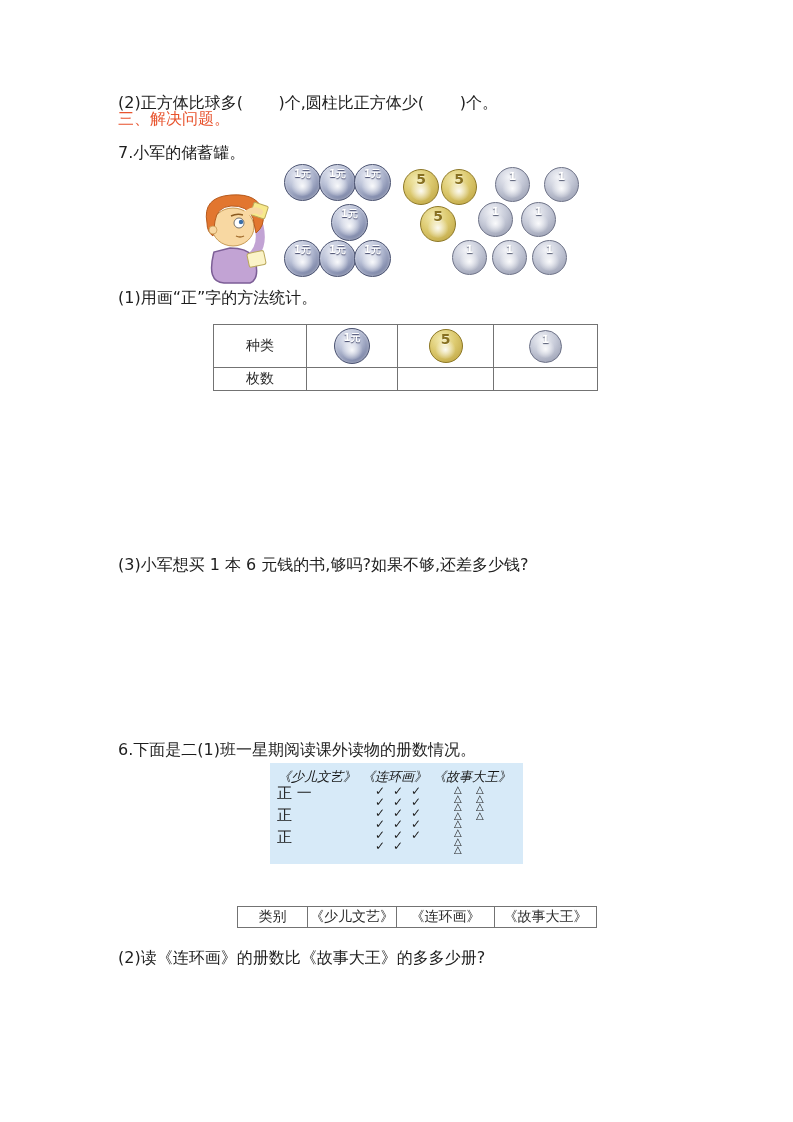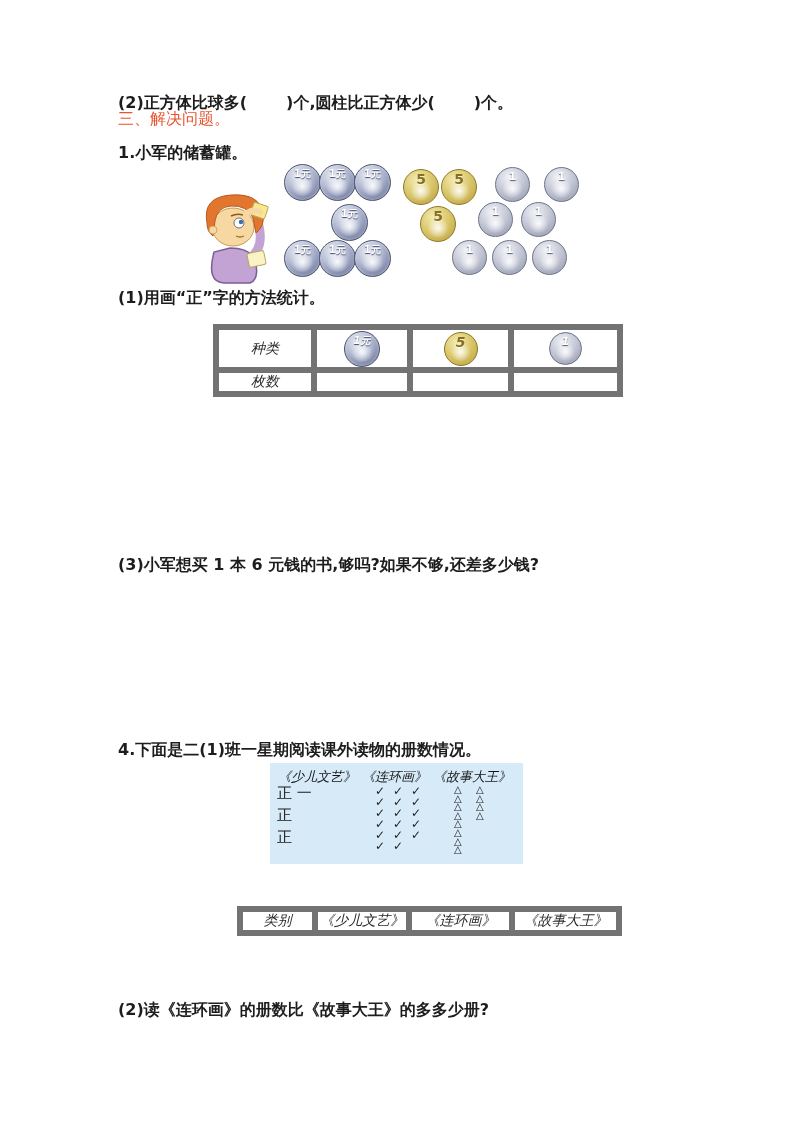--- a/index.html
+++ b/index.html
@@ -5,7 +5,7 @@
   html,body{margin:0;padding:0;background:#fff;}
   .page{position:relative;width:793px;height:1122px;background:#ffffff;overflow:hidden;
         font-family:"DejaVu Sans","Liberation Sans",sans-serif;color:#1a1a1a;}
-  .txt{position:absolute;font-size:16px;line-height:20px;white-space:pre;color:#1d1d1d;font-weight:bold;}
+  .txt{position:absolute;font-size:16px;line-height:20px;white-space:pre;color:#1d1d1d;}
   .heading{color:#e8542e;font-weight:500;}
   
   .coin{position:absolute;border-radius:50%;display:flex;justify-content:center;align-items:flex-start;box-sizing:border-box;}

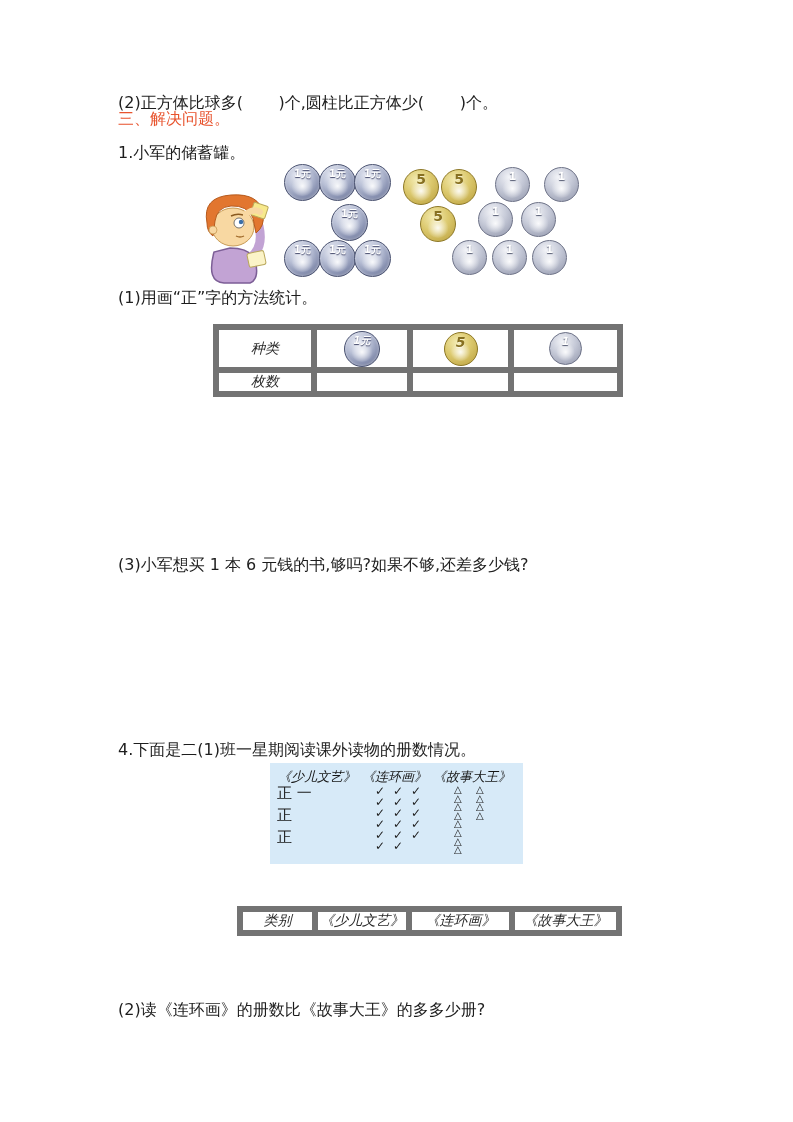--- a/index.html
+++ b/index.html
@@ -42,7 +42,7 @@
 
   <div class="txt" style="left:118px;top:93px">(2)正方体比球多(       )个,圆柱比正方体少(       )个。</div>
   <div class="txt heading" style="left:118px;top:109px">三、解决问题。</div>
-  <div class="txt" style="left:118px;top:143px">1.小军的储蓄罐。</div>
+  <div class="txt" style="left:118px;top:143px">7.小军的储蓄罐。</div>
 
   <svg class="kid" style="position:absolute;left:198px;top:190px" width="78" height="95" viewBox="0 0 78 95">
     <path d="M16 62 Q8 92 26 93 L52 93 Q62 89 57 70 Q52 58 32 58 Z" fill="#c2a3d4" stroke="#7c5e96" stroke-width="1.5"></path>

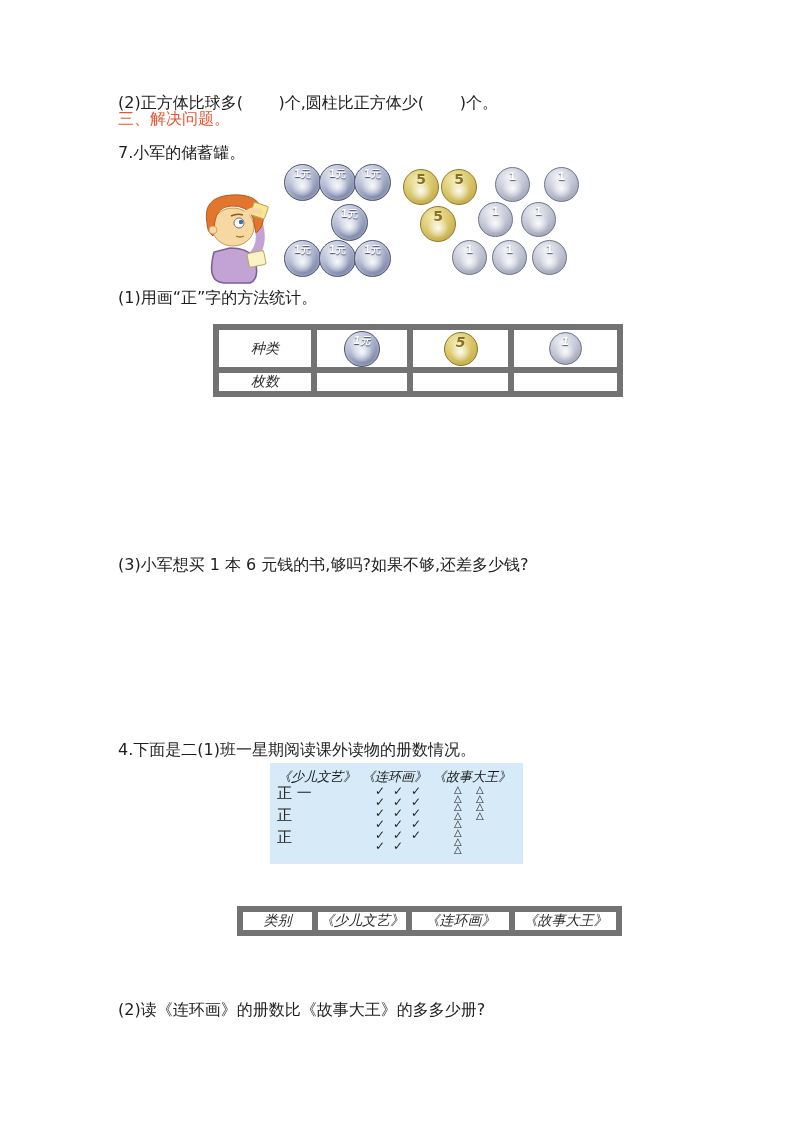--- a/index.html
+++ b/index.html
@@ -24,8 +24,8 @@
   .coin.mini{position:relative;}
   
   .wtable{position:absolute;border-collapse:collapse;table-layout:fixed;}
-  .wtable td{border:6px solid #737373;text-align:center;vertical-align:middle;padding:0;
-             font-size:14px;color:#2a2a2a;font-style:italic;}
+  .wtable td{border:1px solid #737373;text-align:center;vertical-align:middle;padding:0;
+             font-size:14px;color:#2a2a2a;}
   .wtable .cellflex{display:flex;justify-content:center;align-items:center;height:100%;}
   
   .tallybox{position:absolute;left:270px;top:763px;width:253px;height:101px;background:#d7eaf8;}

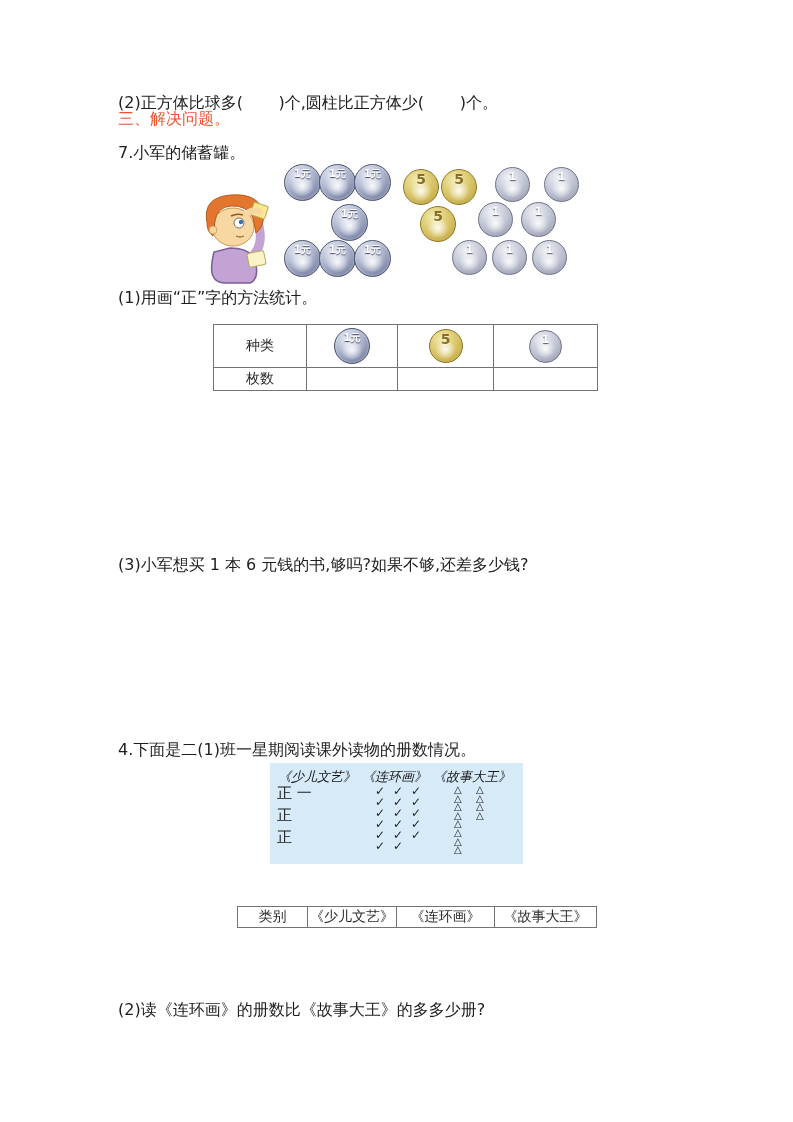--- a/index.html
+++ b/index.html
@@ -101,7 +101,7 @@
 
   <div class="txt" style="left:118px;top:555px">(3)小军想买 1 本 6 元钱的书,够吗?如果不够,还差多少钱?</div>
 
-  <div class="txt" style="left:118px;top:740px">4.下面是二(1)班一星期阅读课外读物的册数情况。</div>
+  <div class="txt" style="left:118px;top:740px">6.下面是二(1)班一星期阅读课外读物的册数情况。</div>
 
   <div class="tallybox" id="tallybox">
     <span class="tally-head" style="left:8px">《少儿文艺》</span>

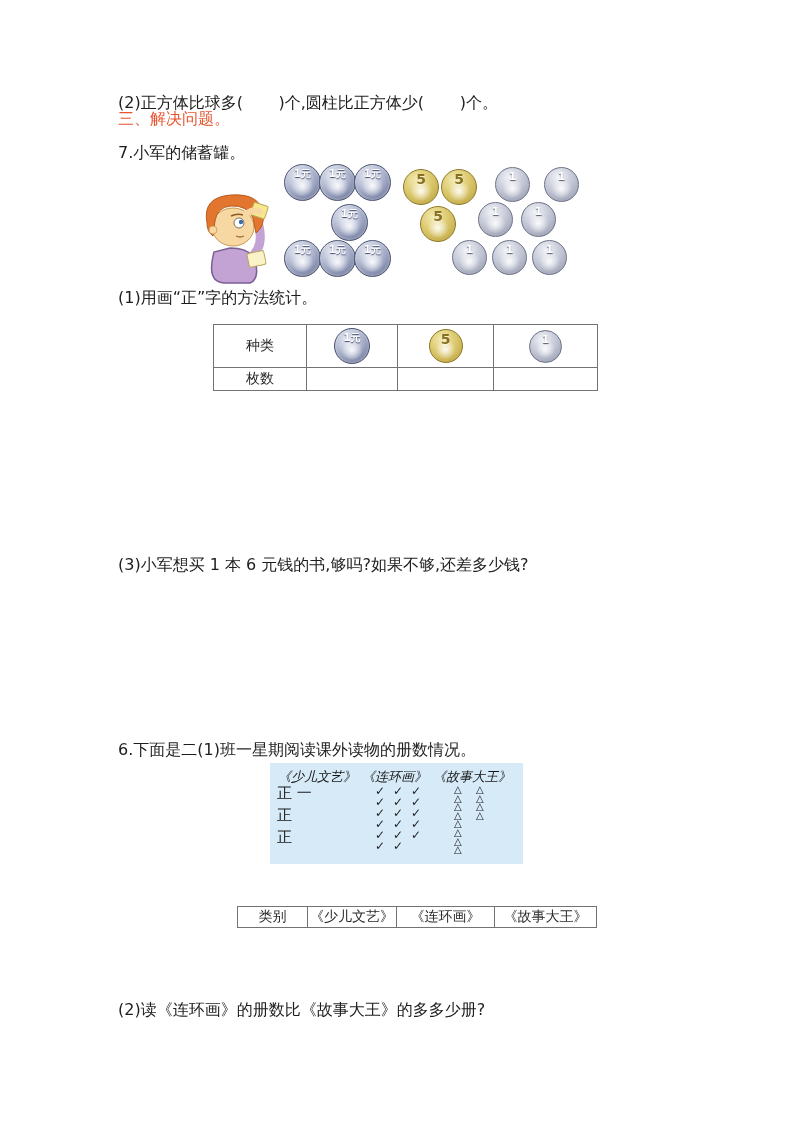--- a/index.html
+++ b/index.html
@@ -153,7 +153,7 @@
   </tbody>
     </table>
 
-  <div class="txt" style="left:118px;top:1000px">(2)读《连环画》的册数比《故事大王》的多多少册?</div>
+  <div class="txt" style="left:118px;top:948px">(2)读《连环画》的册数比《故事大王》的多多少册?</div>
 
 <div class="coin yuan1" style="left: 284px; top: 164px; width: 37px; height: 37px;">
       <i class="flower"></i>

